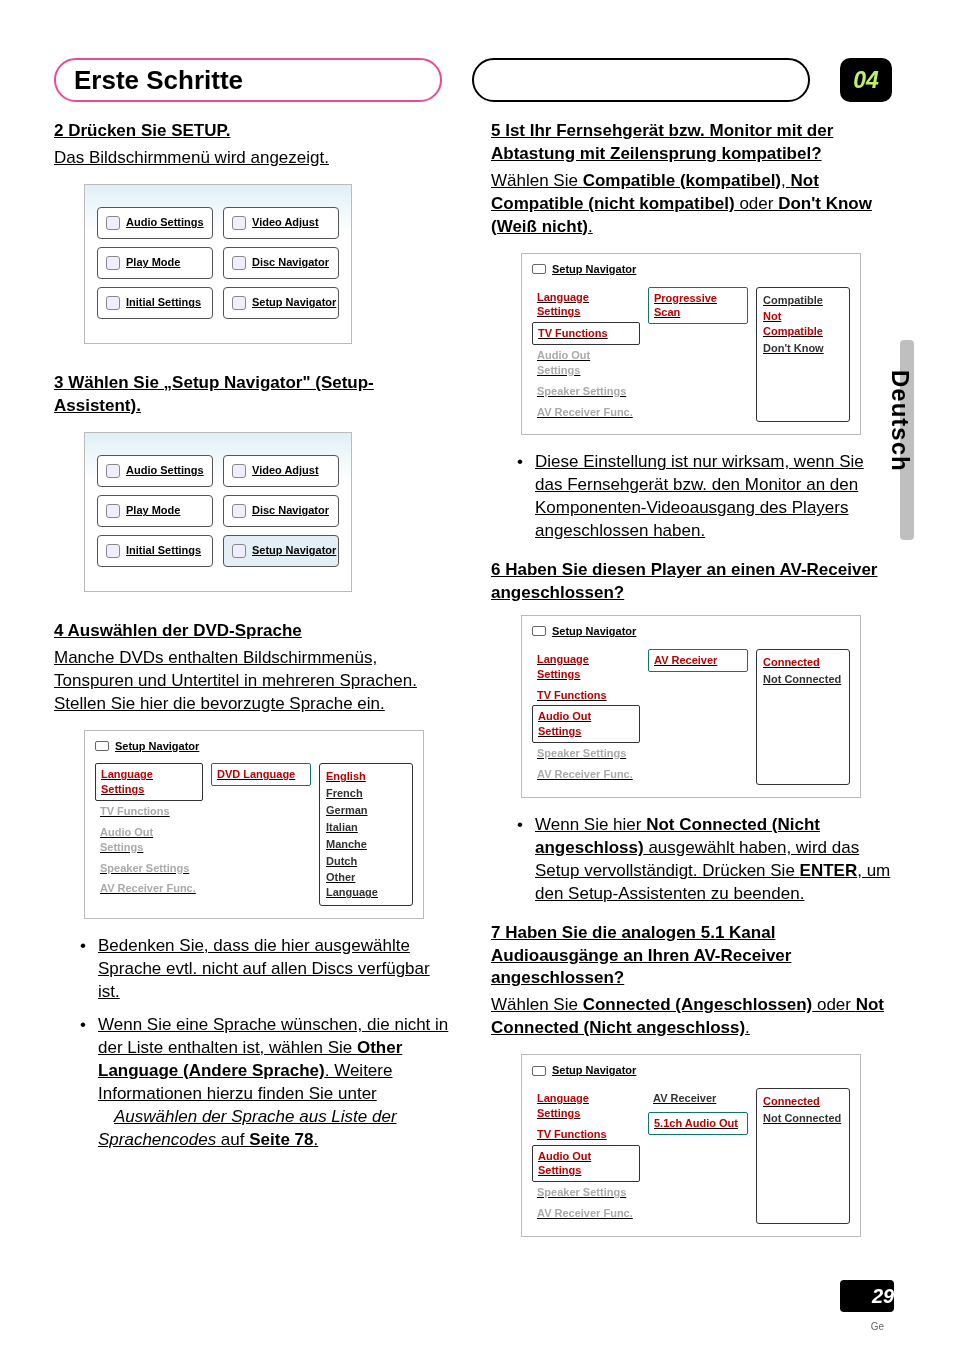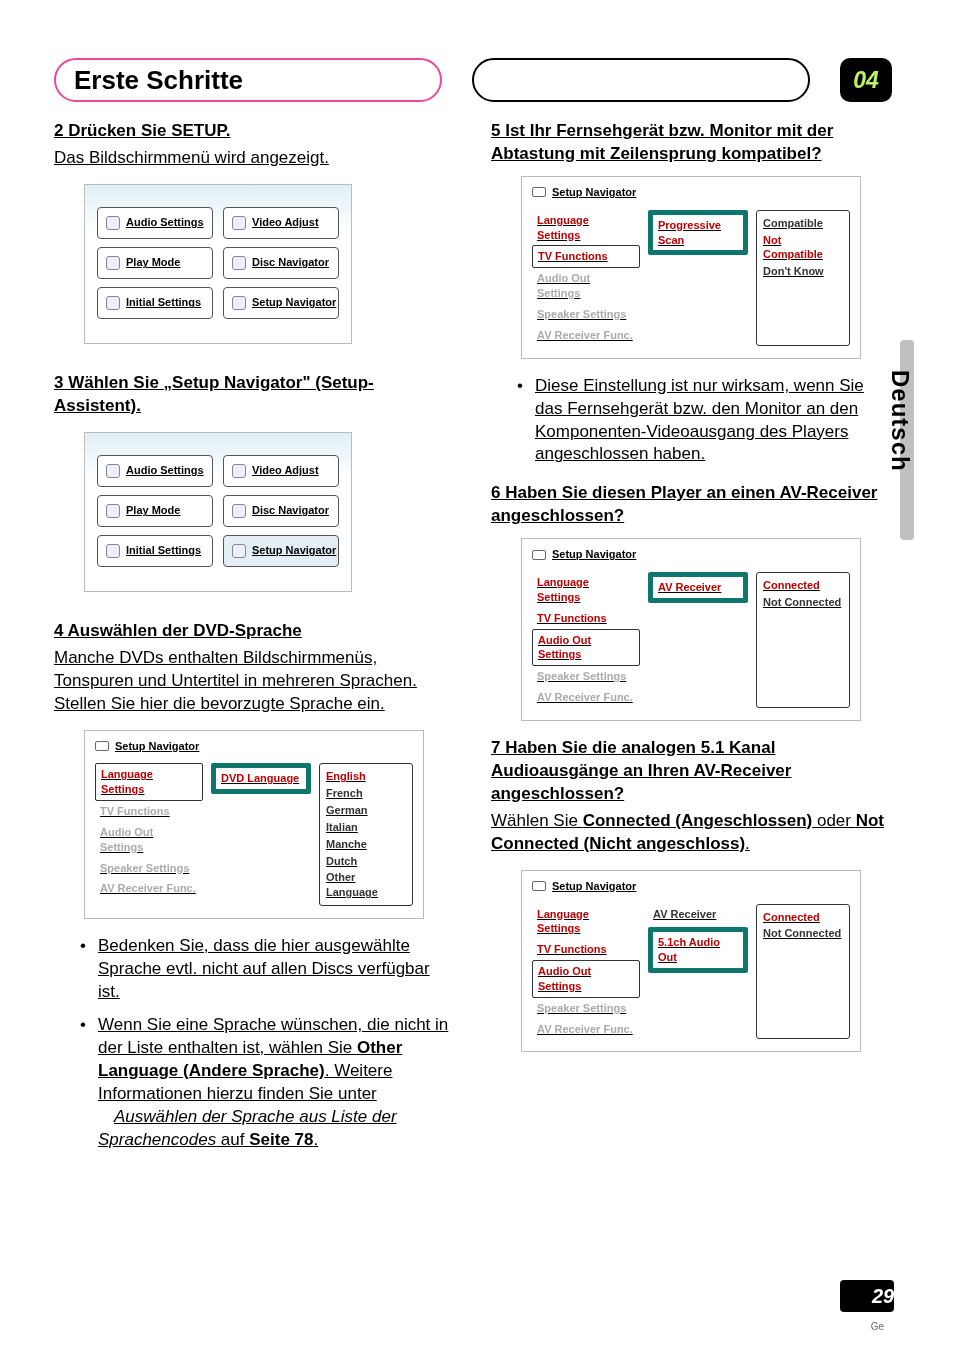--- a/index.html
+++ b/index.html
@@ -290,6 +290,9 @@
 
   <div class="col">
     <div class="step-heading">5   Ist Ihr Fernsehgerät bzw. Monitor mit der Abtastung mit Zeilensprung kompatibel?</div>
+    <div class="body-text">
+      <span>Wählen Sie </span><span class="bold">Compatible (kompatibel)</span><span>, </span><span class="bold">Not Compatible (nicht kompatibel)</span><span> oder </span><span class="bold">Don't Know (Weiß nicht)</span><span>.</span>
+    </div>
 
     <div class="nav-panel">
       <div class="nav-title">

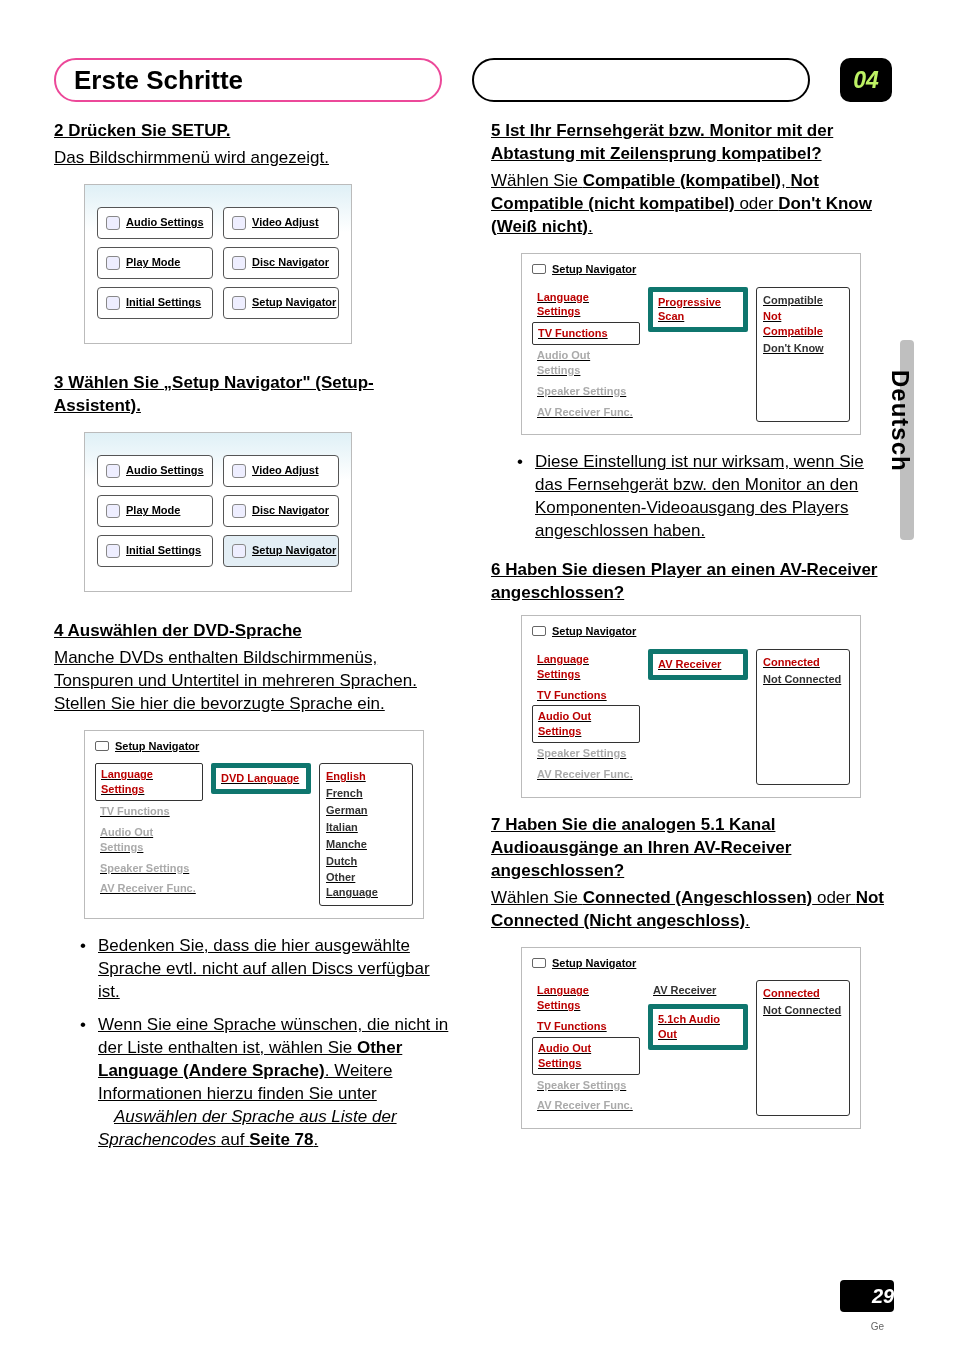--- a/index.html
+++ b/index.html
@@ -111,7 +111,7 @@
   .nav-left-item { padding:3px 5px; color:#aaa; font-weight:700;}
   .nav-left-item.active { color:#b00; border:1px solid #333; border-radius:2px;}
   .nav-mid { width:100px; }
-  .nav-mid-item { border:5px solid #0f766e; border-radius:2px; padding:3px 5px; margin-bottom:3px; color:#b00; font-weight:700;}
+  .nav-mid-item { border:1px solid #0f766e; border-radius:2px; padding:3px 5px; margin-bottom:3px; color:#b00; font-weight:700;}
   .nav-mid-item.plain { border:none; color:#333; }
   .nav-right { flex:1; border:1px solid #333; border-radius:3px; padding:4px 6px;}
   .nav-right-item { padding:1px 0; font-weight:700; color:#333;}

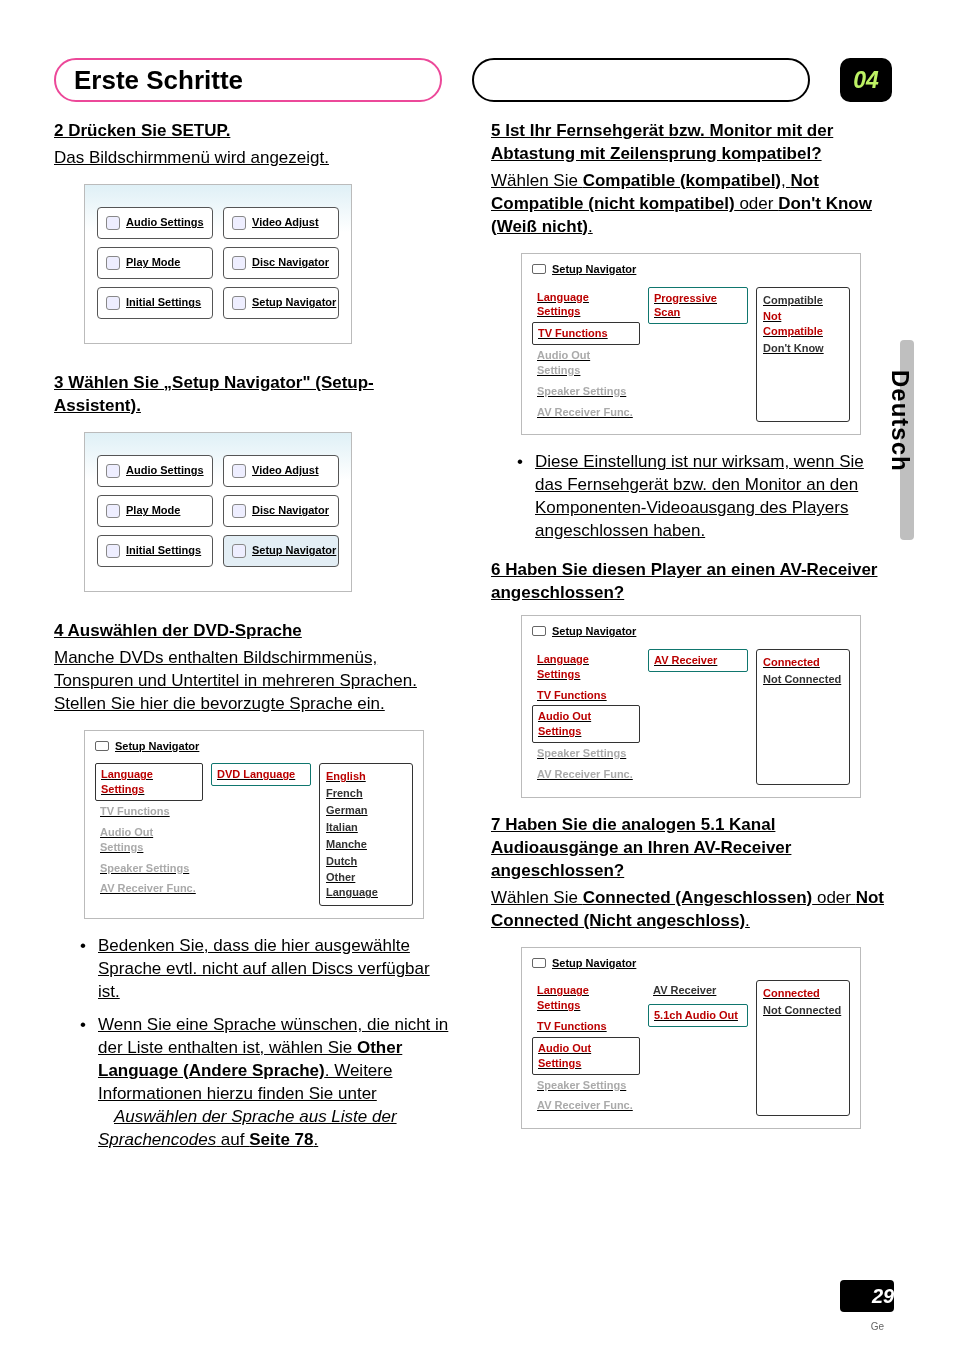--- a/index.html
+++ b/index.html
@@ -347,6 +347,11 @@
       </div>
     </div>
 
+    <ul class="bullet-list">
+      <li>
+        <span>Wenn Sie hier </span><span class="bold">Not Connected (Nicht angeschloss)</span><span> ausgewählt haben, wird das Setup vervollständigt. Drücken Sie </span><span class="bold">ENTER</span><span>, um den Setup-Assistenten zu beenden.</span>
+      </li>
+    </ul>
 
     <div class="step-heading">7   Haben Sie die analogen 5.1 Kanal Audioausgänge an Ihren AV-Receiver angeschlossen?</div>
     <div class="body-text">

